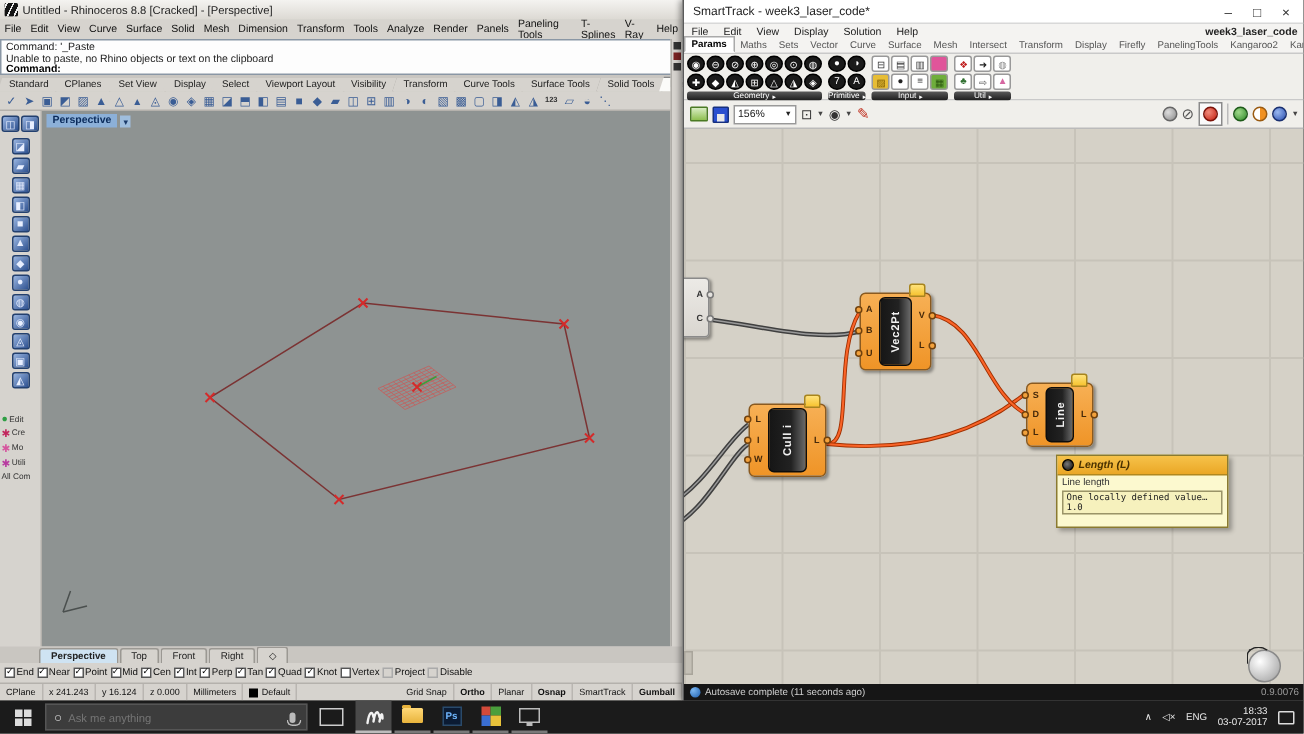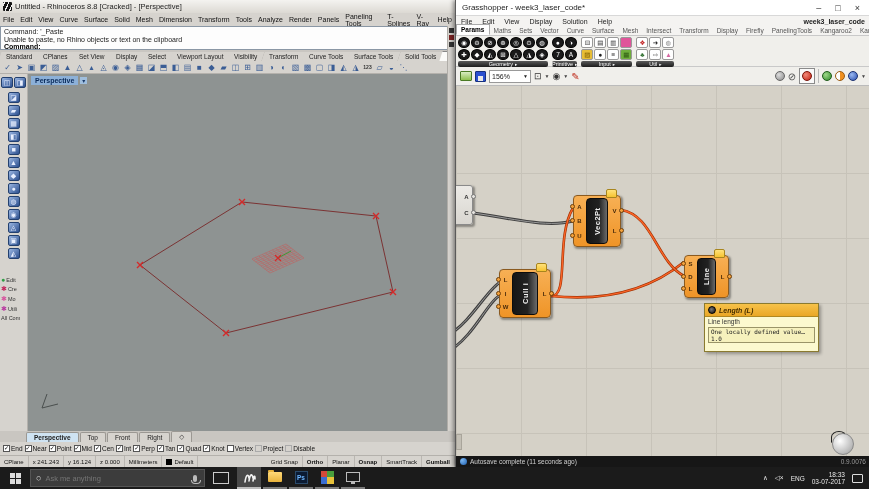--- a/index.html
+++ b/index.html
@@ -403,7 +403,7 @@
 
   <div id="gh">
     <div class="gh-title">
-      <span>Grasshopper - week3_laser_code*</span>
+      <span>SmartTrack - week3_laser_code*</span>
       <span class="gh-winbtns">
         <span>–</span>
         <span>□</span>

